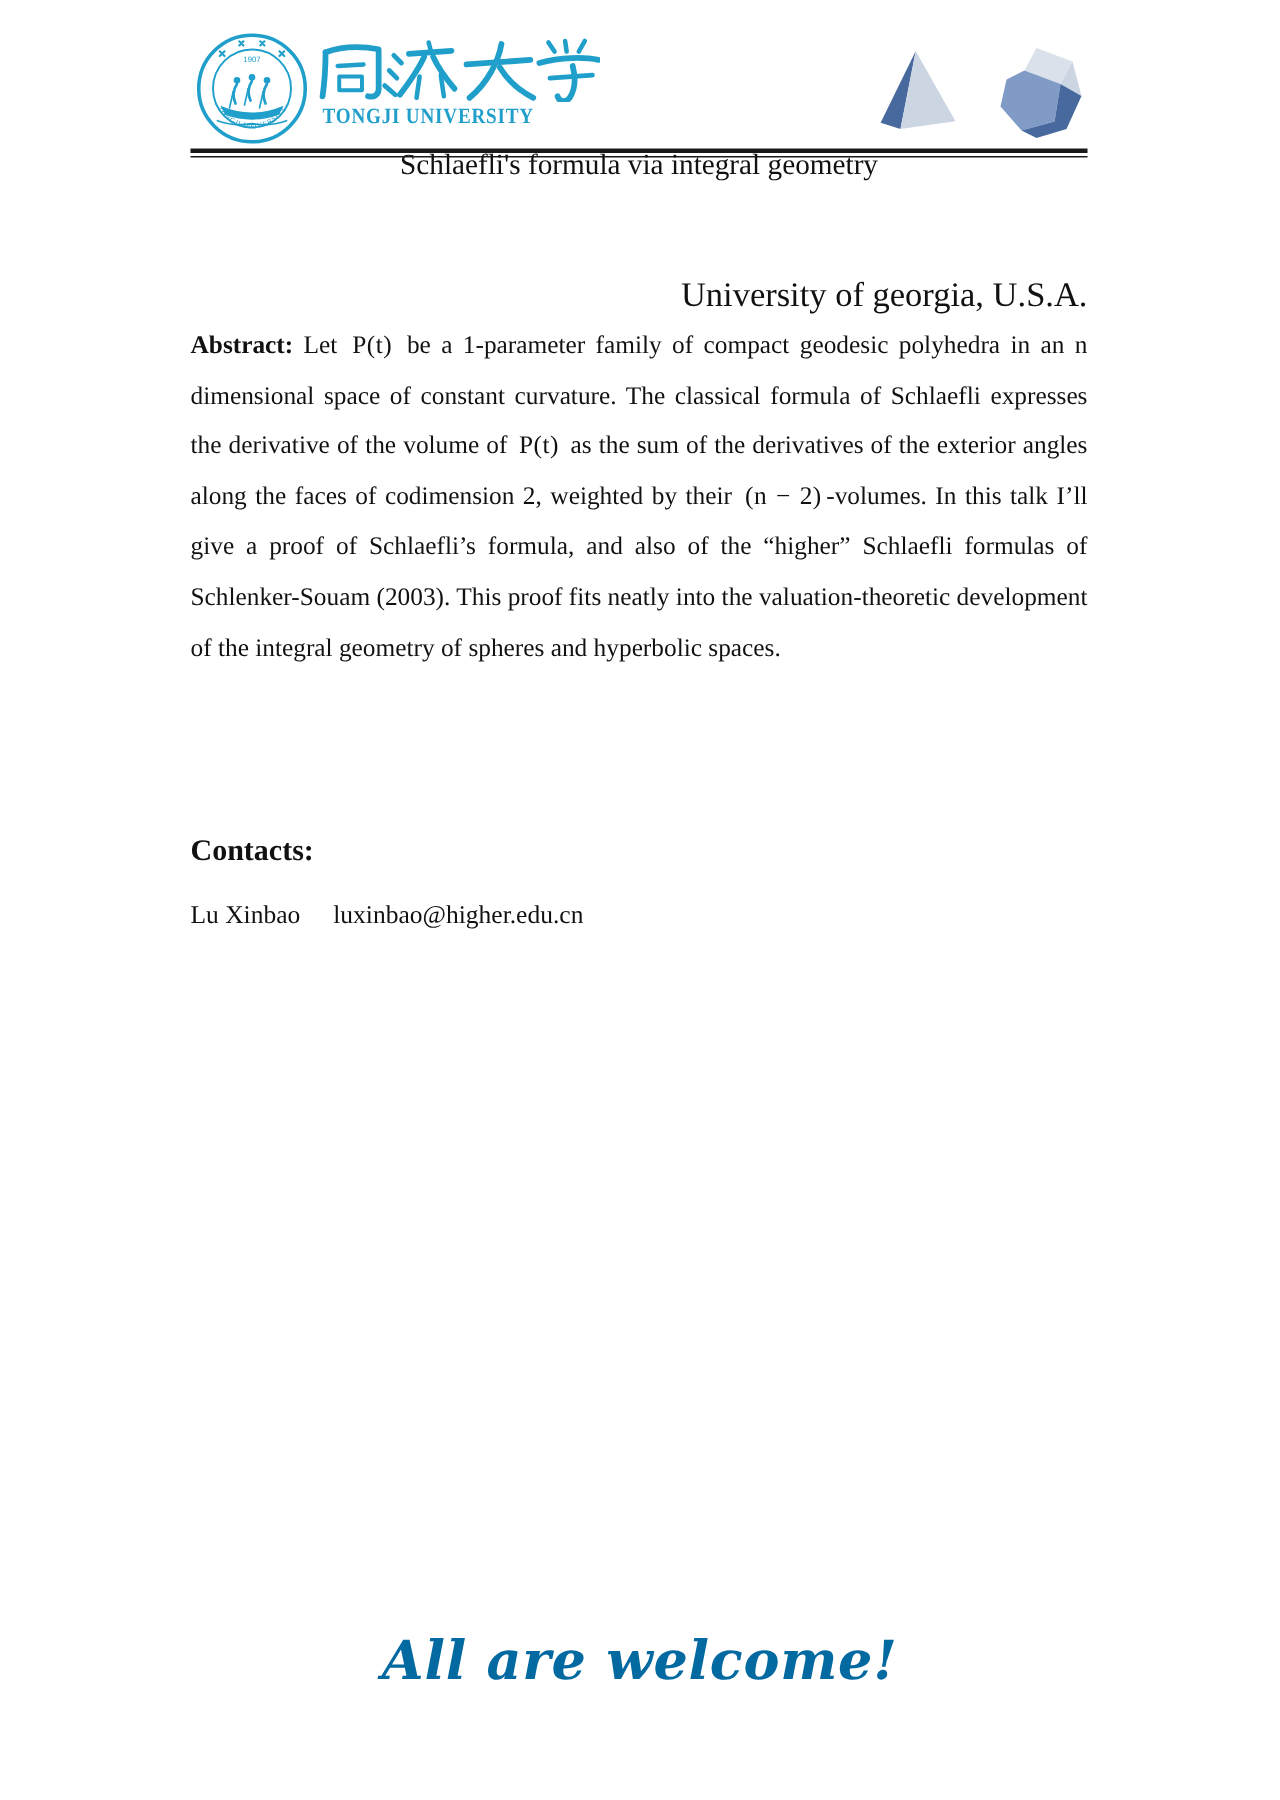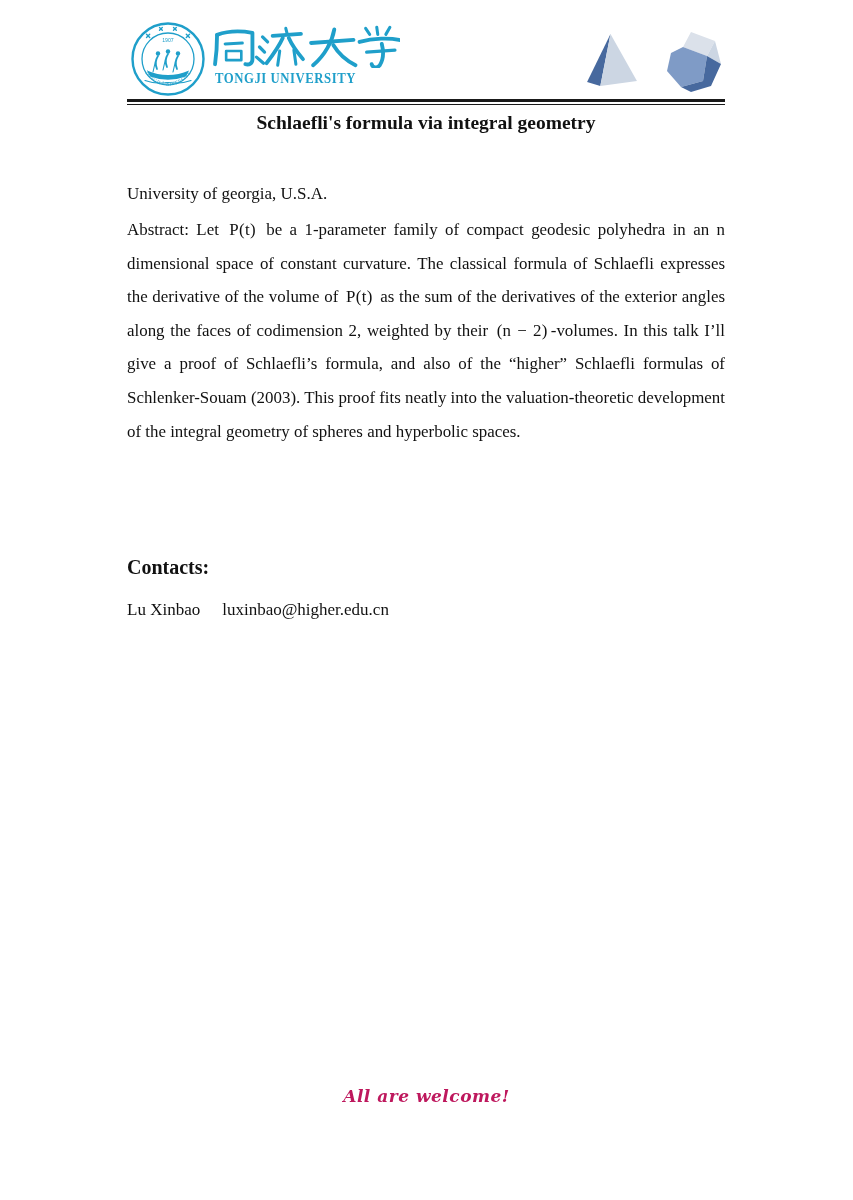--- a/index.html
+++ b/index.html
@@ -35,8 +35,8 @@
 
   
   #talk-title {
-    left: 127px; top: 112px; width: 598px; margin: 0;
-    text-align: center; font-size: 19.5px; font-weight: bold;
+    left: 127px; top: 100px; width: 598px; margin: 0;
+    text-align: center; font-size: 19.5px; font-weight: normal;
   }
   #speaker {
     left: 127px; top: 150px; width: 598px;

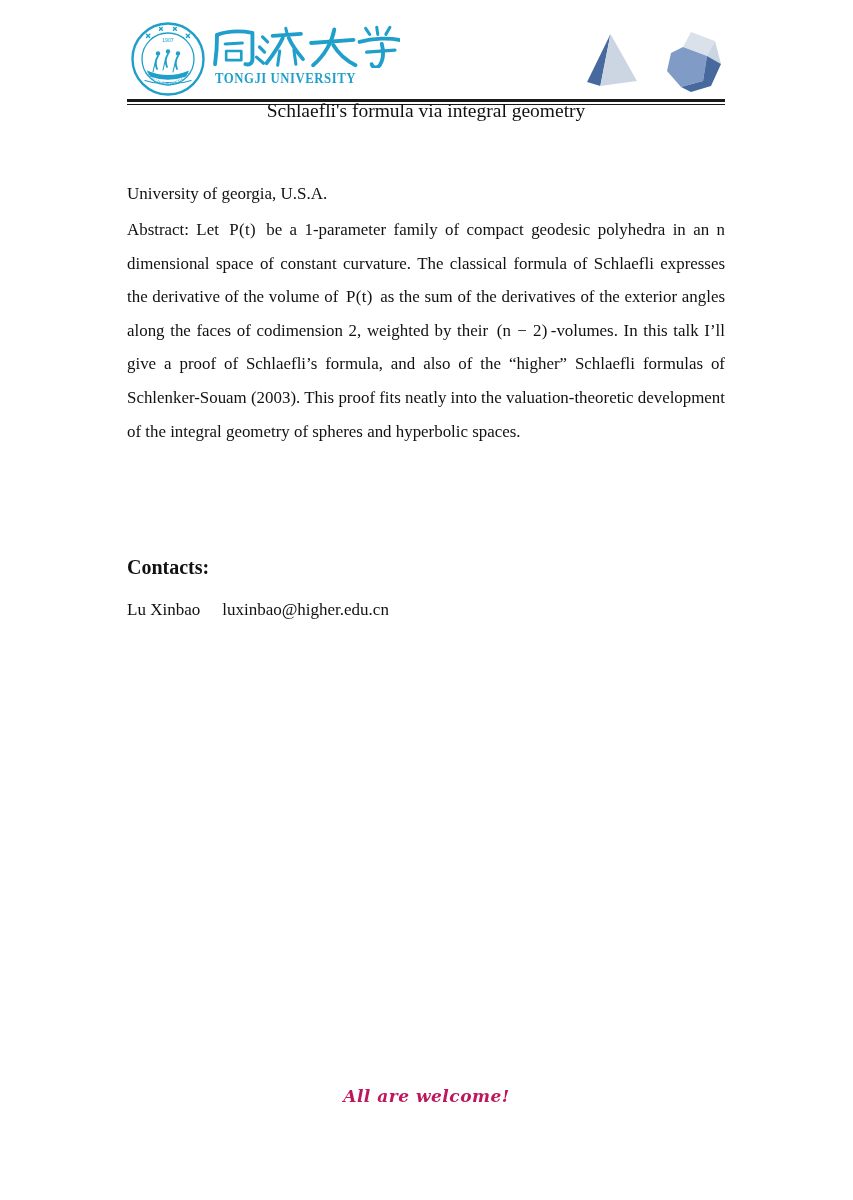--- a/index.html
+++ b/index.html
@@ -44,7 +44,7 @@
   }
   #affiliation {
     left: 127px; top: 184px; width: 598px;
-    text-align: left; font-size: 17px;
+    text-align: right; font-size: 23px;
   }
   #abstract {
     left: 127px; top: 213px; width: 598px; margin: 0;

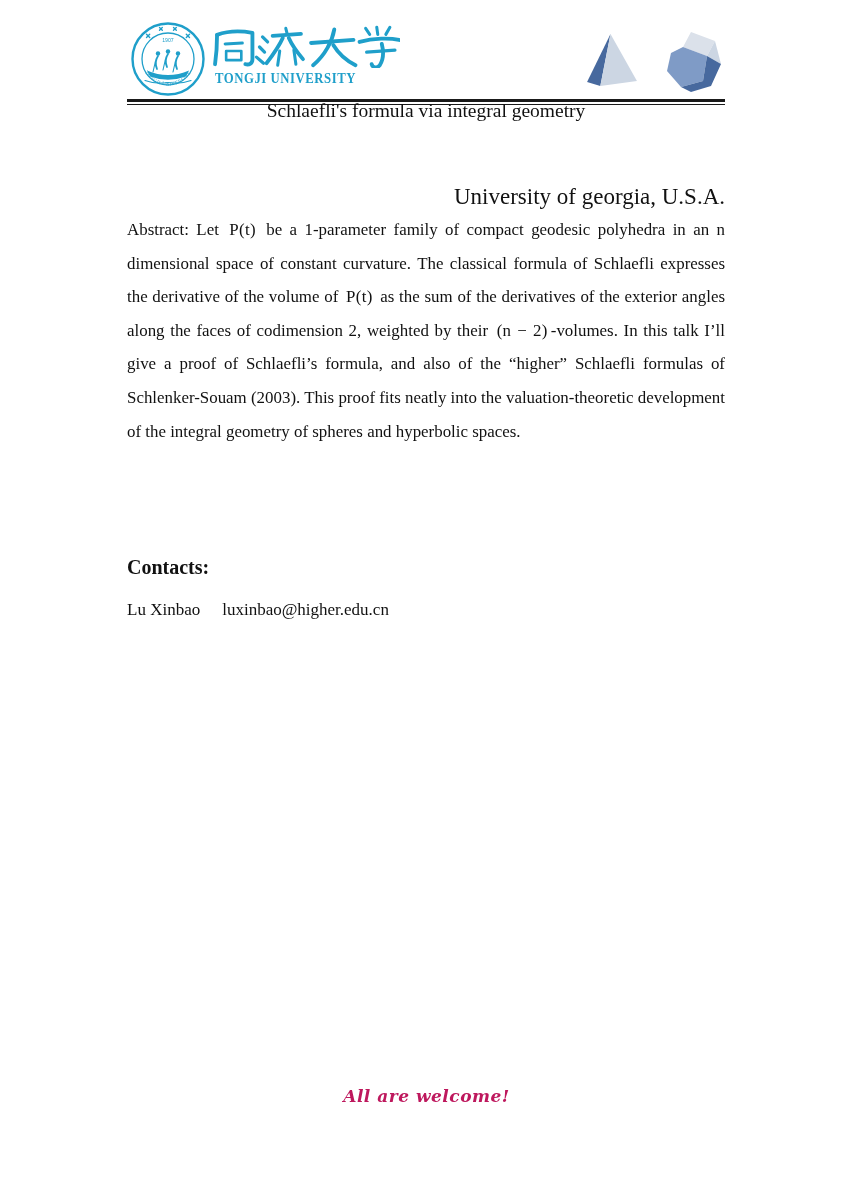--- a/index.html
+++ b/index.html
@@ -51,7 +51,7 @@
     font-size: 16.9px; line-height: 33.6px;
     text-align: justify;
   }
-  #abstract .b { font-weight: normal; }
+  #abstract .b { font-weight: bold; }
   #abstract .math { padding: 0 3px; letter-spacing: 0.3px; }
 
   

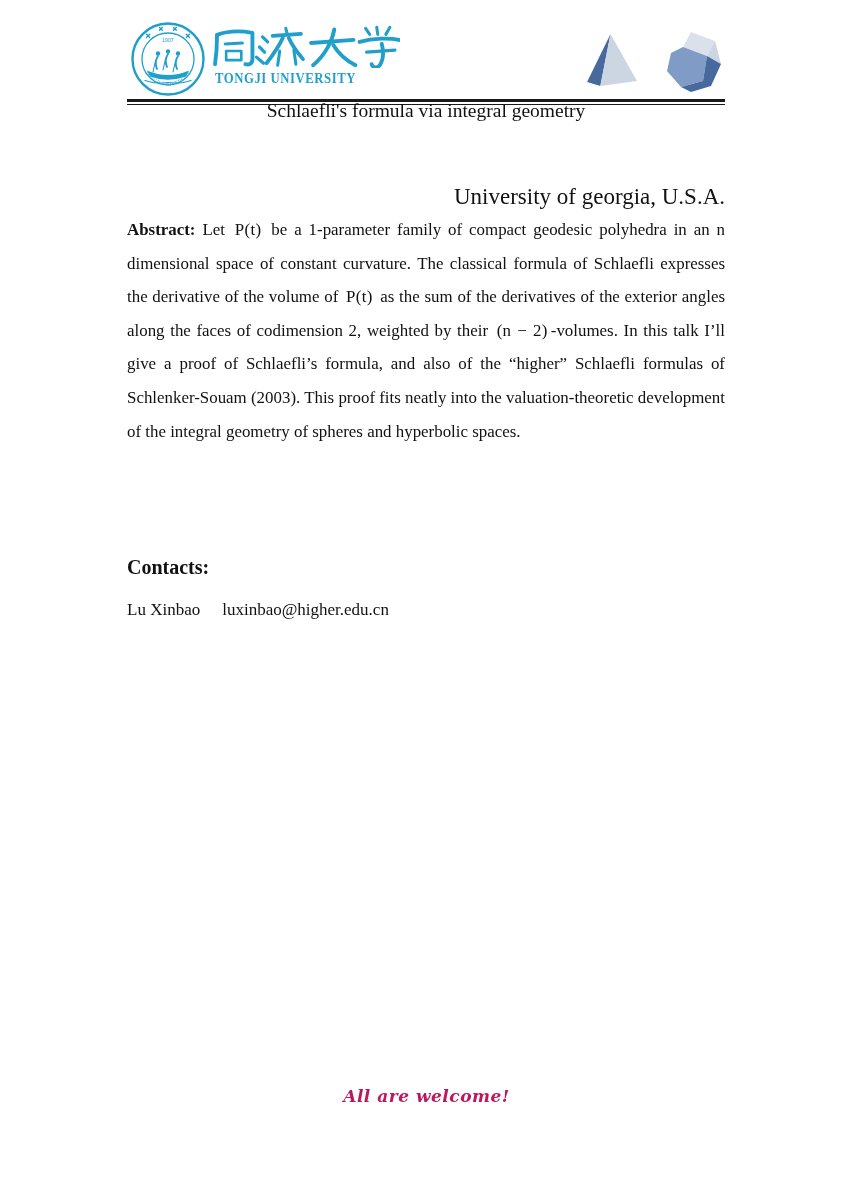--- a/index.html
+++ b/index.html
@@ -69,7 +69,7 @@
     text-align: center;
     font-family: "DejaVu Serif", serif;
     font-style: italic; font-weight: bold;
-    font-size: 17px; color: #be185d;
+    font-size: 36px; color: #0369a1;
     letter-spacing: 0.5px;
   }
 </style>

